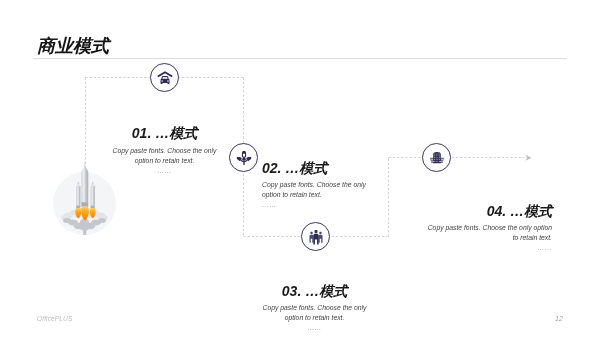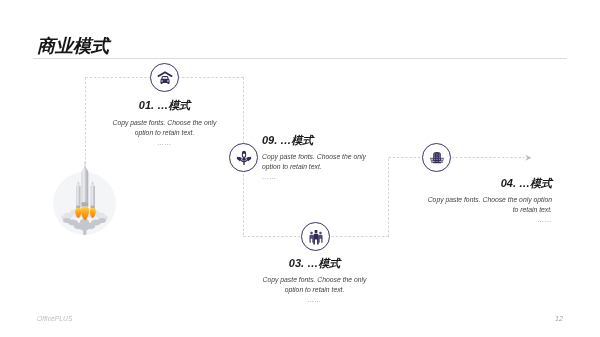--- a/index.html
+++ b/index.html
@@ -34,7 +34,7 @@
 
   
   .blk{position:absolute;}
-  .blk .t{font-size:11px;font-weight:700;color:#1a1a1a;line-height:13px;white-space:nowrap;}
+  .blk .t{font-size:14px;font-weight:700;color:#1a1a1a;line-height:13px;white-space:nowrap;margin-top:28px;}
   .blk .b{font-size:6.8px;color:#3f3f3f;line-height:10px;font-weight:400;}
   .blk .e{font-size:6.8px;color:#8f8f8f;line-height:9px;letter-spacing:0.5px;}
 

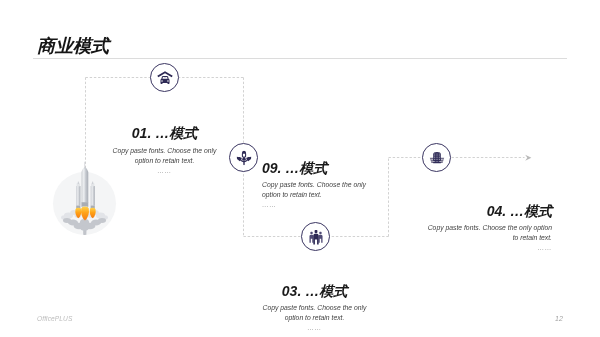--- a/index.html
+++ b/index.html
@@ -229,7 +229,7 @@
     <div class="e">……</div>
   </div>
   <div class="blk" id="blk2">
-    <div class="t">09. …模式</div>
+    <div class="t">02. …模式</div>
     <div class="b">Copy paste fonts. Choose the only option to retain text.</div>
     <div class="e">……</div>
   </div>

